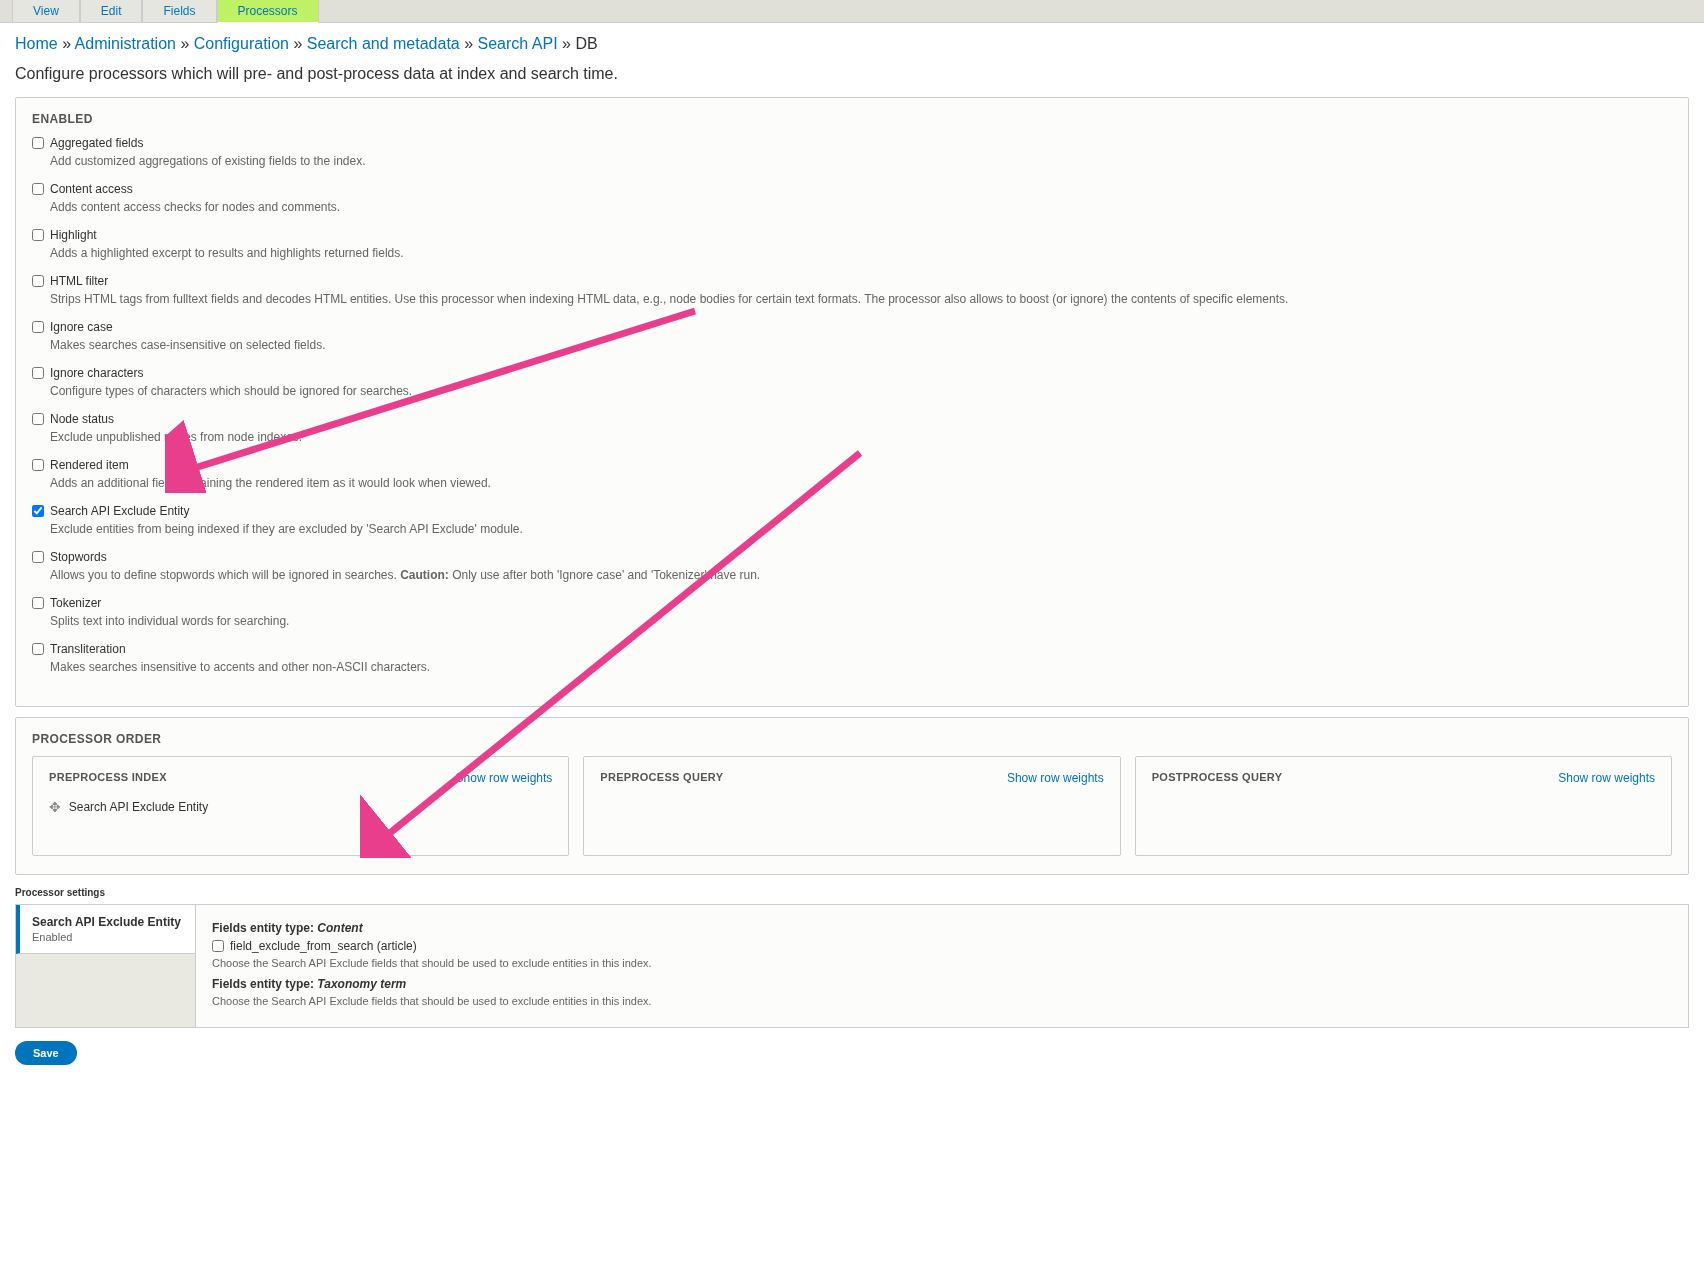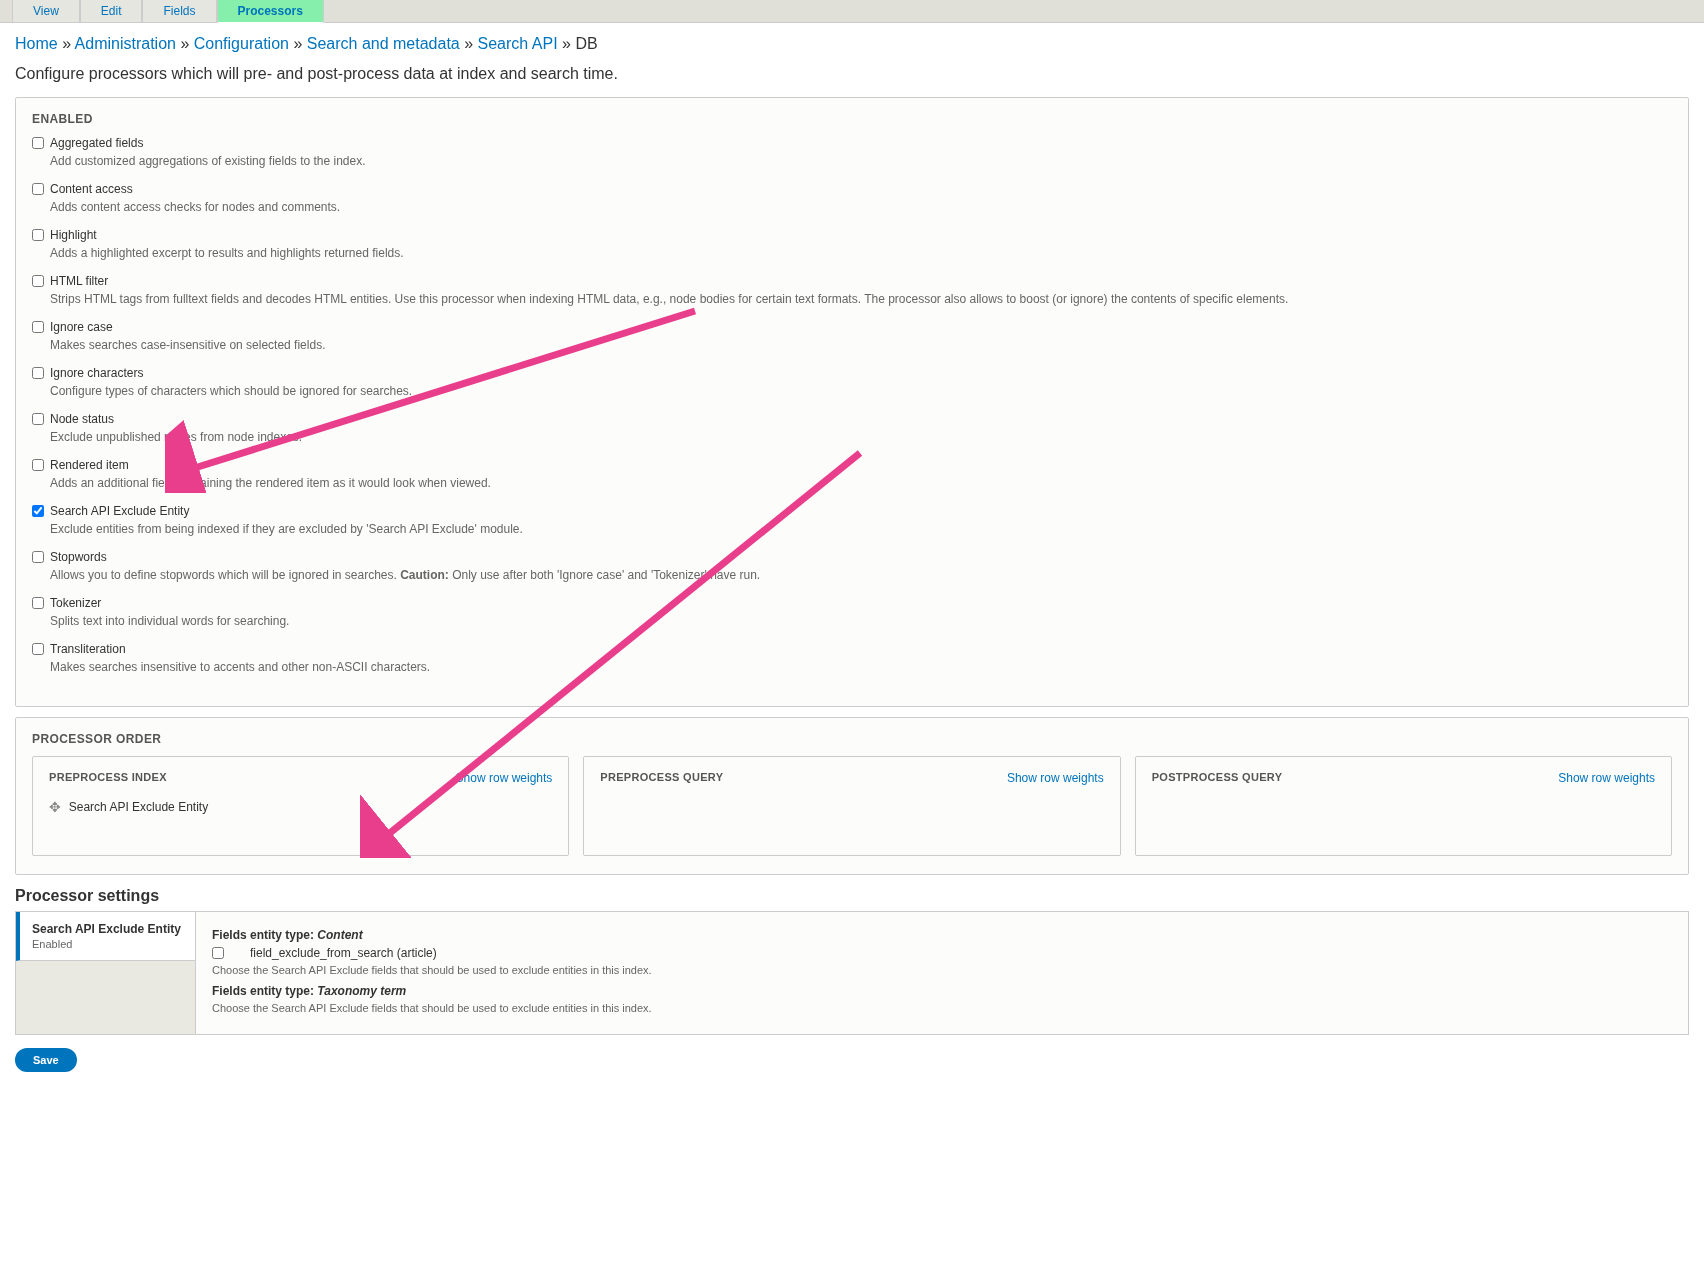--- a/index.html
+++ b/index.html
@@ -7,7 +7,7 @@
 .topbar { background: #e0e0d8; border-bottom: 1px solid #ccc; display: flex; padding-left: 12px; }
 .tab { padding: 4px 20px; color: #0074bd; border-right: 1px solid #ccc; border-left: 1px solid #ccc; background: #e6e6e0; cursor: pointer; font-size: 12px; border-bottom: 1px solid #ccc; margin-bottom:-1px;}
 .tab:first-child { border-left: 1px solid #ccc; }
-.tab.active { background: #86efac; color: #0074bd; border-bottom: 1px solid #fff; font-weight: bold; }
+.tab.active { background: #bef264; color: #0074bd; border-bottom: 1px solid #fff; }
 .page { padding: 12px 15px; position: relative; }
 .breadcrumb { font-size: 16px; color: #333; margin-bottom: 12px; }
 .breadcrumb a { color: #0074bd; text-decoration: none; }

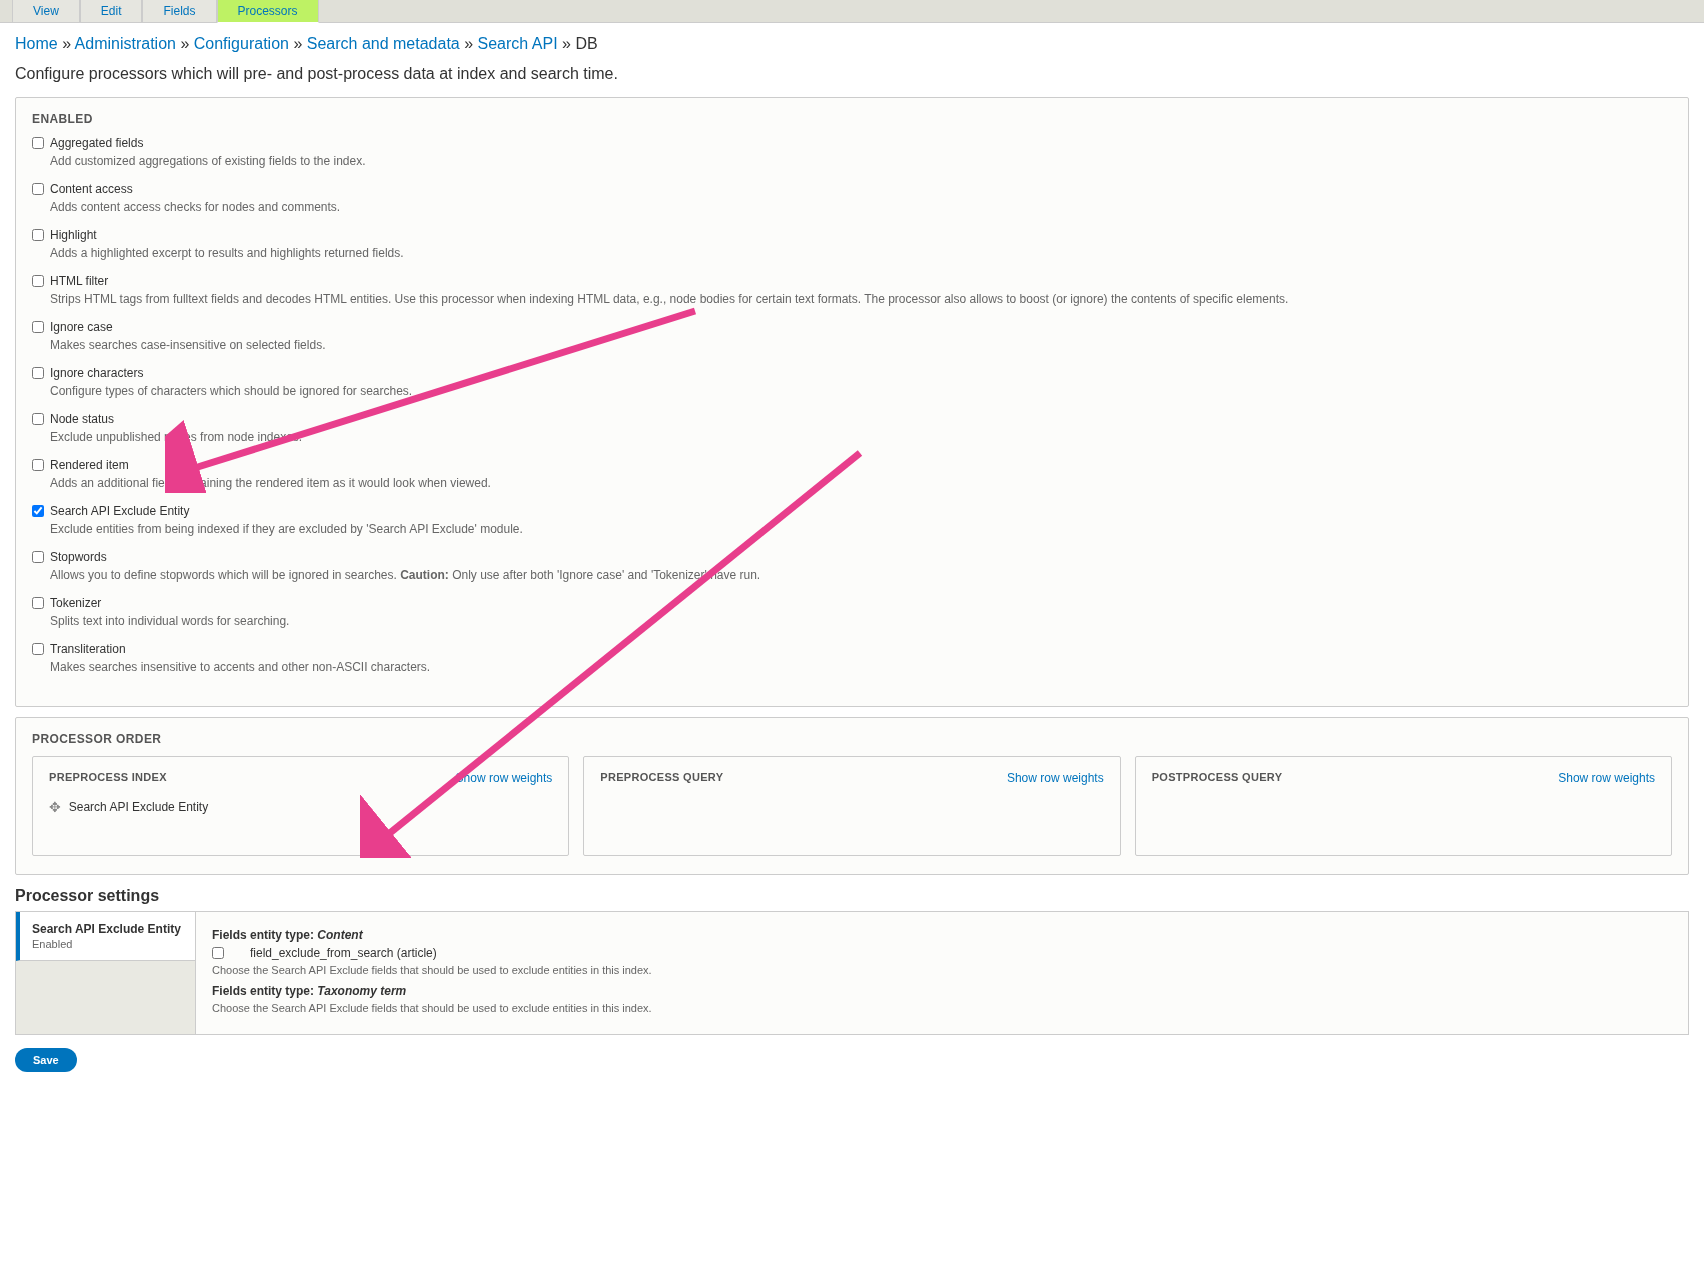--- a/index.html
+++ b/index.html
@@ -26,7 +26,7 @@
 .show-weights { color:#0074bd; font-size:12px; cursor:pointer;}
 .order-item { display:flex; align-items:center; gap:8px; color:#333; padding:6px 0;}
 .move-icon { cursor:move; color:#888; font-size:14px;}
-.section-title { font-size:16px; font-weight:bold; margin:12px 0 6px 0;}
+.section-title { font-size:10px; font-weight:bold; margin:12px 0 6px 0;}
 .vertical-tabs { display:flex; border:1px solid #ccc; background:#fcfcfa;}
 .vtab-list { width:180px; background:#e9e9e2; border-right:1px solid #ccc;}
 .vtab-item { padding:10px 12px; border-bottom:1px solid #ccc; background:#fff; border-left:4px solid #0074bd;}

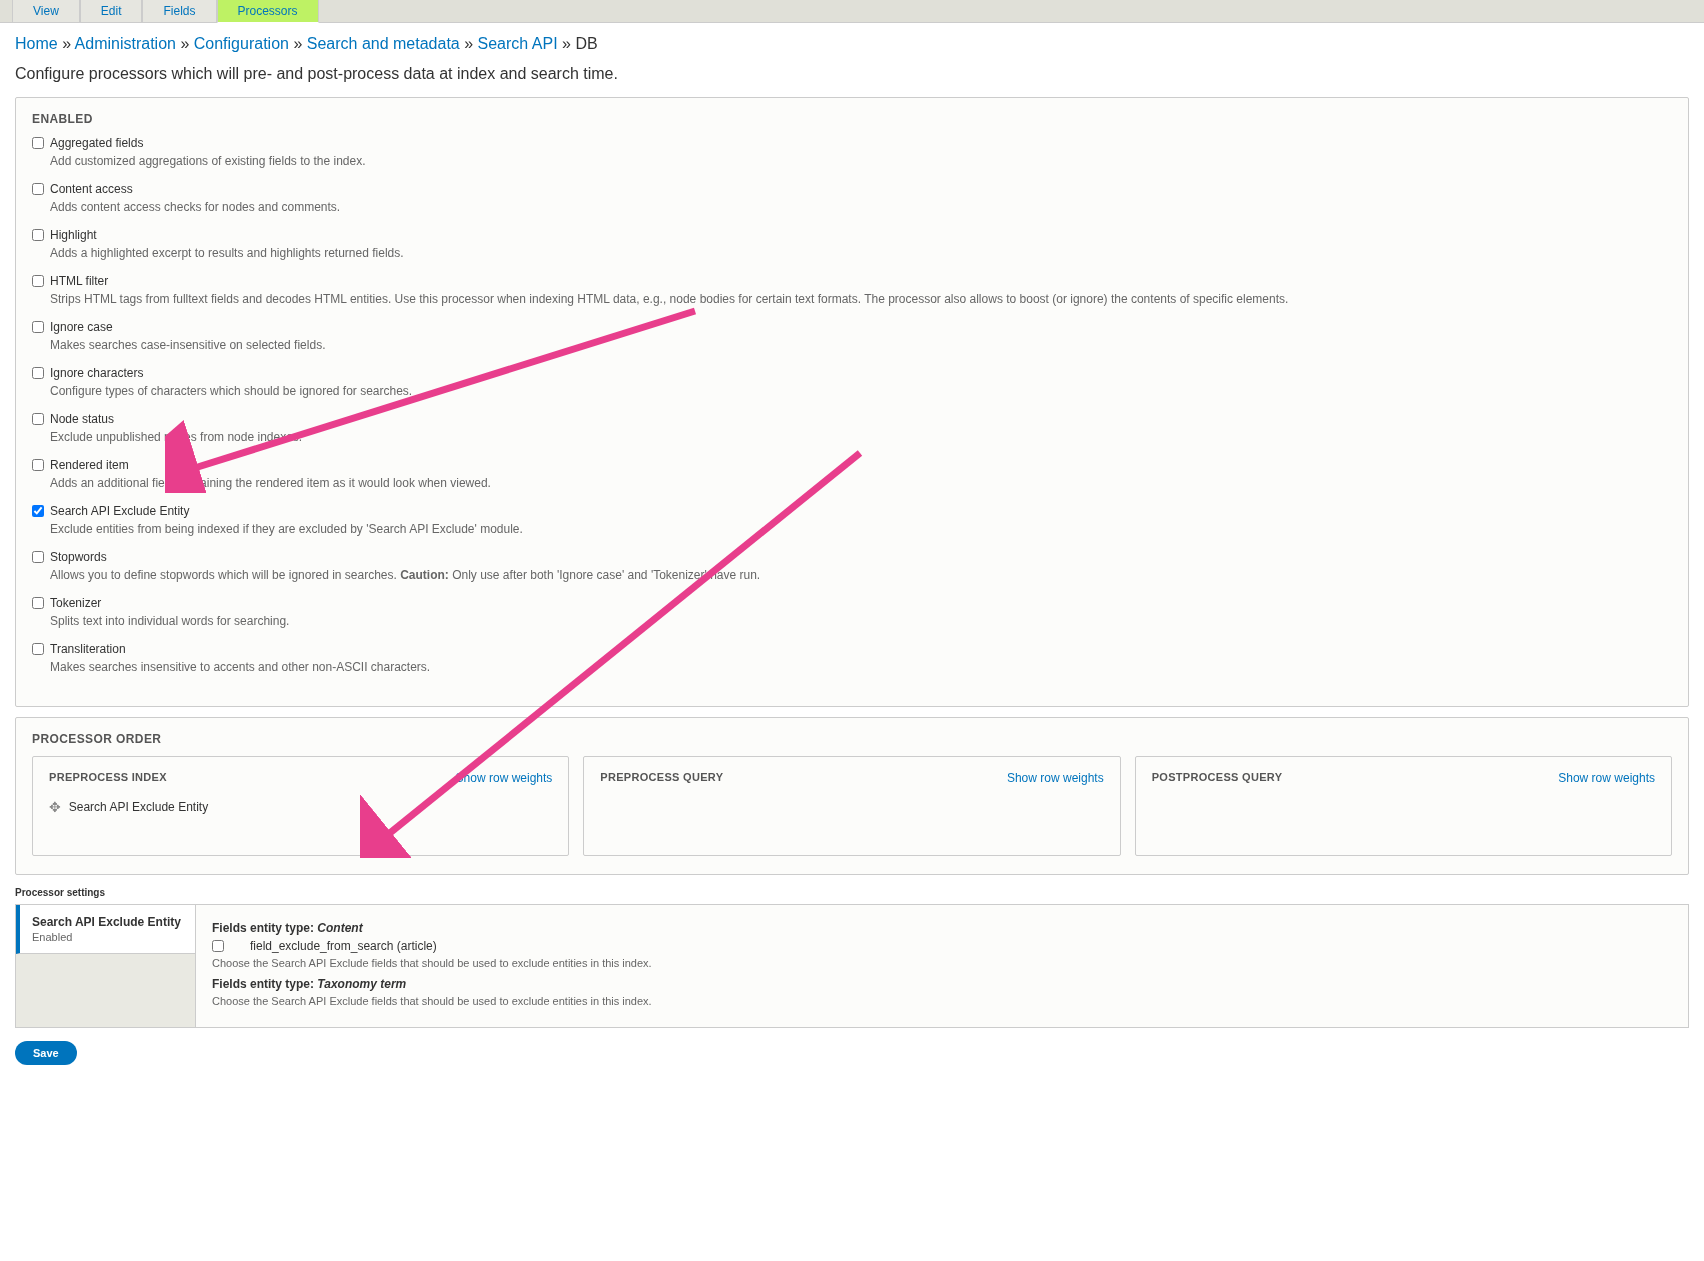--- a/index.html
+++ b/index.html
@@ -36,7 +36,7 @@
 .field-label { font-weight:bold; color:#333; font-size:12px; margin-top:4px;}
 .field-label em { font-style:italic;}
 .help-text { color:#666; font-size:11px; margin-top:4px; margin-bottom:8px;}
-.cb-row { display:flex; align-items:center; margin-top:4px;gap:20px;}
+.cb-row { display:flex; align-items:center; margin-top:4px;}
 .cb-row input{ margin-right:6px; width:12px; height:12px;}
 .save-btn { background:#0074bd; color:#fff; border:0; border-radius:14px; padding:6px 18px; font-size:11px; font-weight:bold; cursor:pointer; margin-top:13px;}
 svg.arrow { position:absolute; pointer-events:none;}

